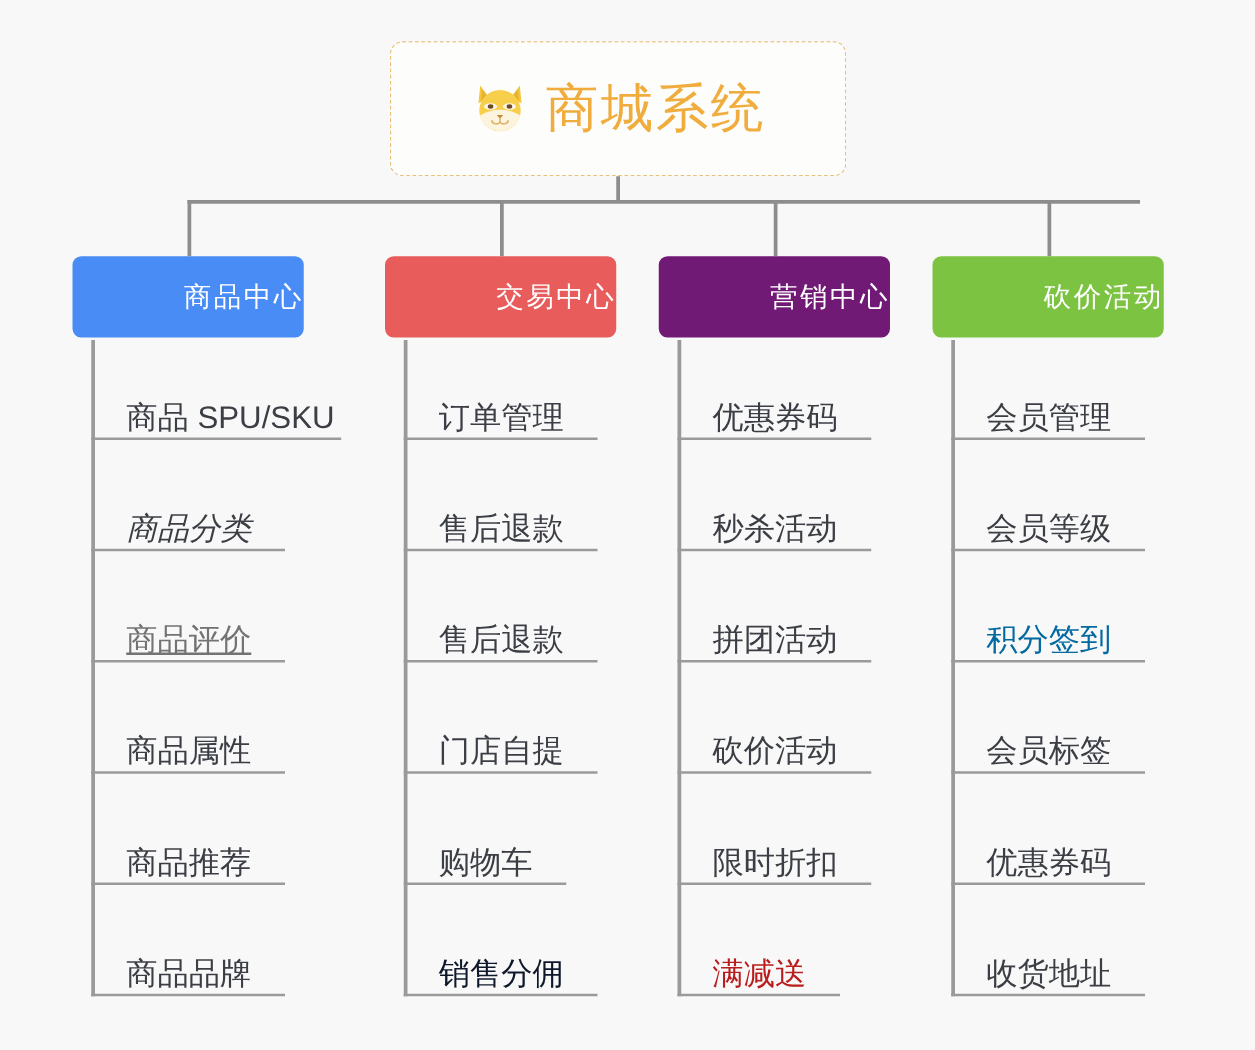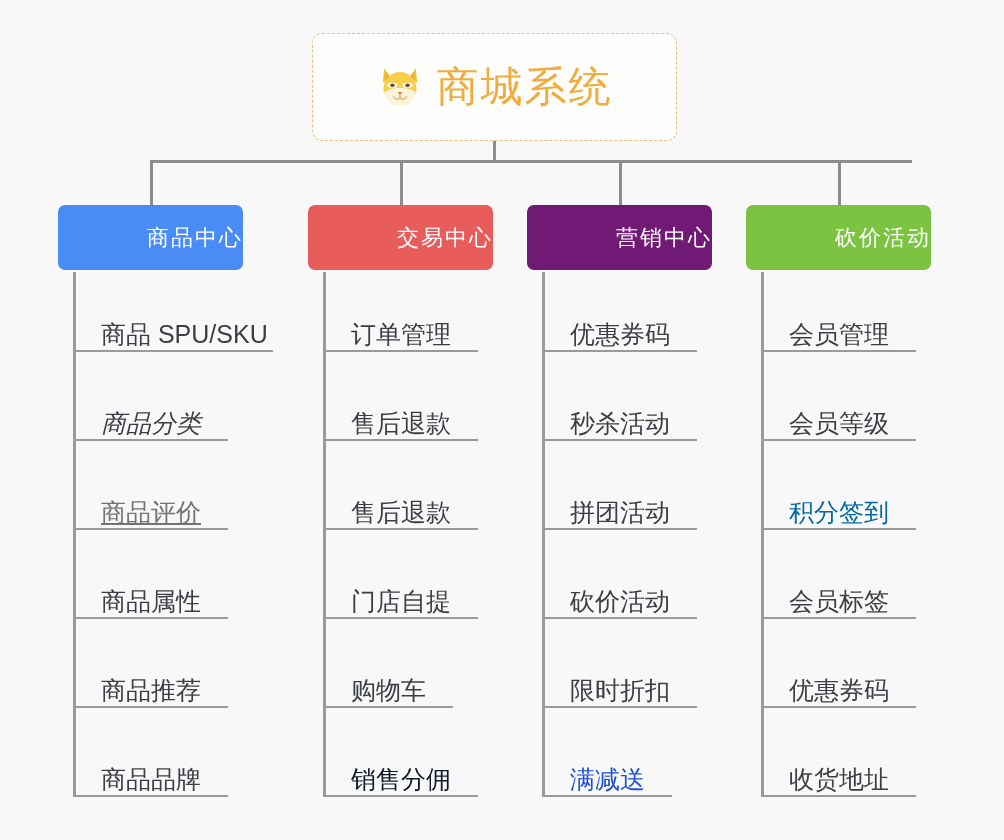--- a/index.html
+++ b/index.html
@@ -230,7 +230,7 @@
         </div>
         <div class="leaf" style="top: 525px;">
           <div class="leaf-rule" style="width: 130px; background: rgb(154, 154, 154);"></div>
-          <div class="leaf-label" style="color: #1d4ed8;">满减送</div>
+          <div class="leaf-label" style="color: #b91c1c;">满减送</div>
         </div>
       </div>
       <div class="cat-box" style="left: 746px; width: 185px; top: 205px; background: rgb(124, 195, 66);">

